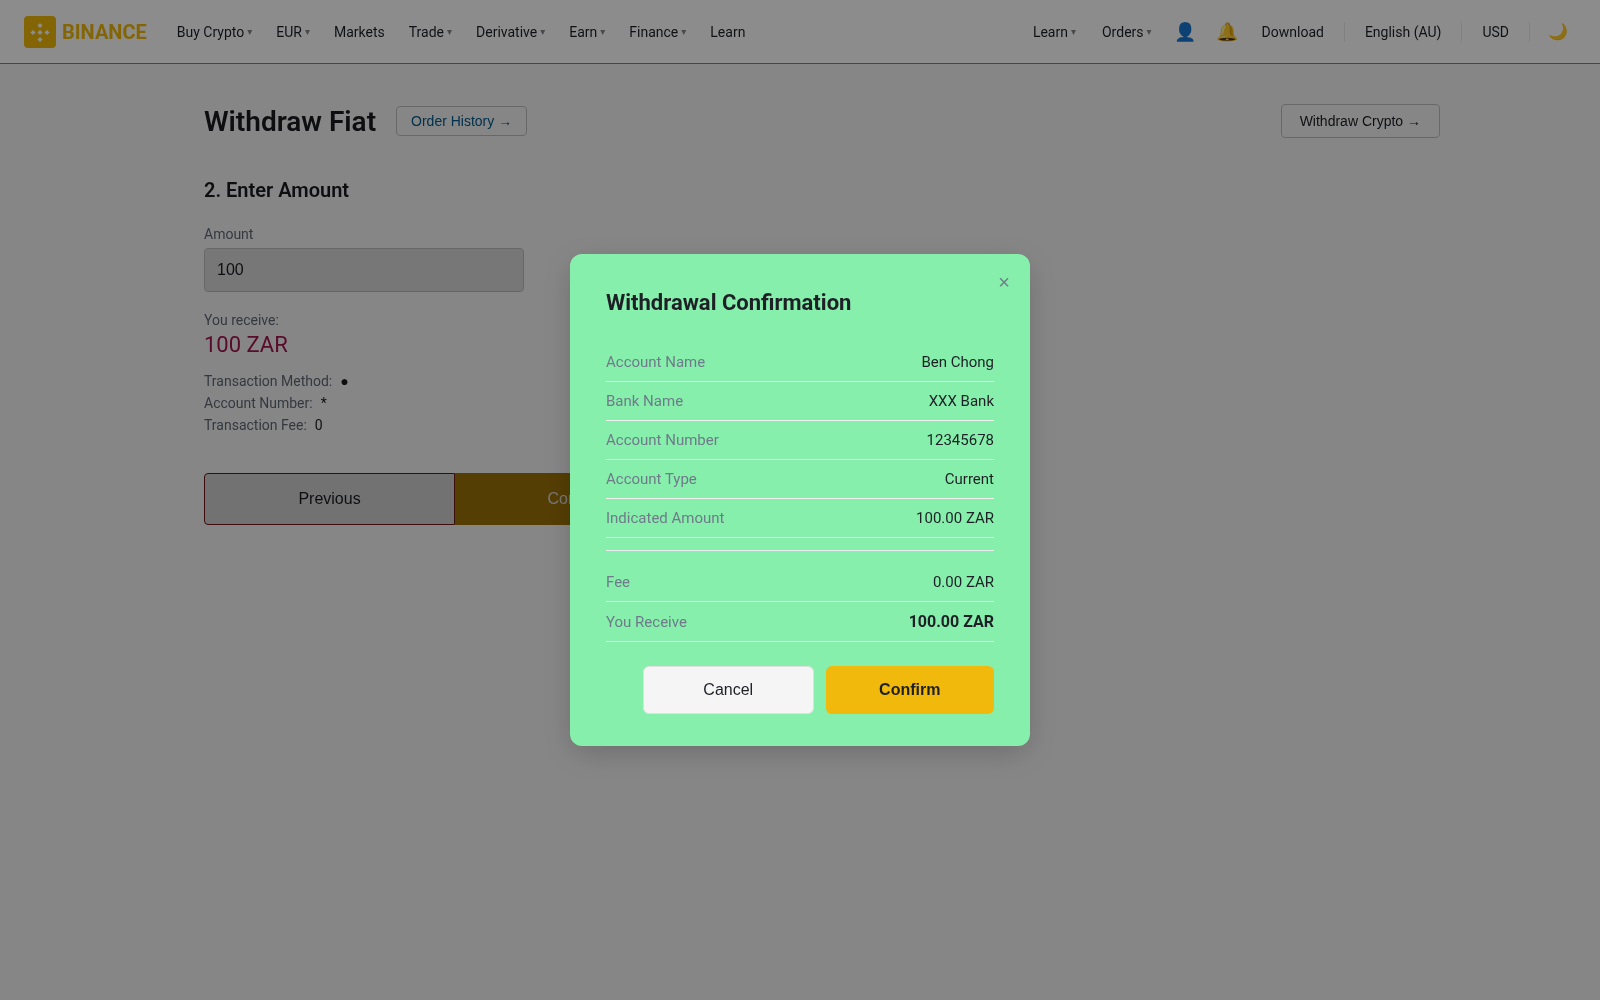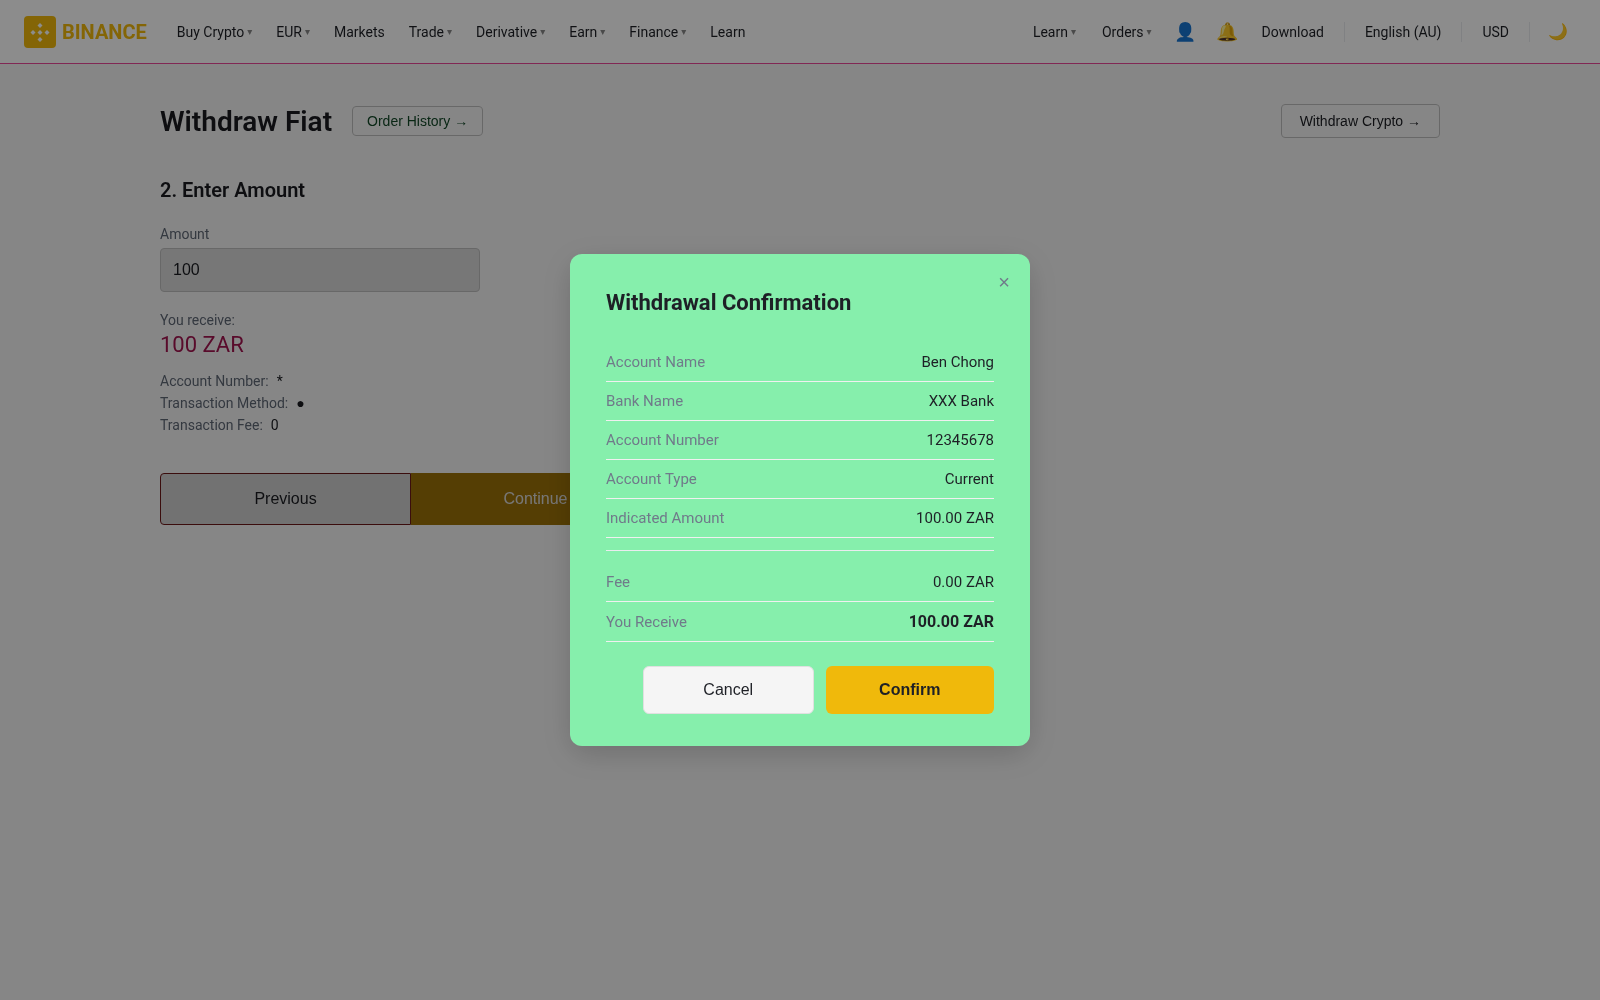--- a/index.html
+++ b/index.html
@@ -358,7 +358,7 @@
   </div>
 </nav>
 
-<div class="page" style="filter: brightness(0.85);">
+<div class="page" style="filter: brightness(0.85); margin-left: 44px;">
   <div class="page-header">
     <div class="page-title-row">
       <h1 class="page-title">Withdraw Fiat</h1>

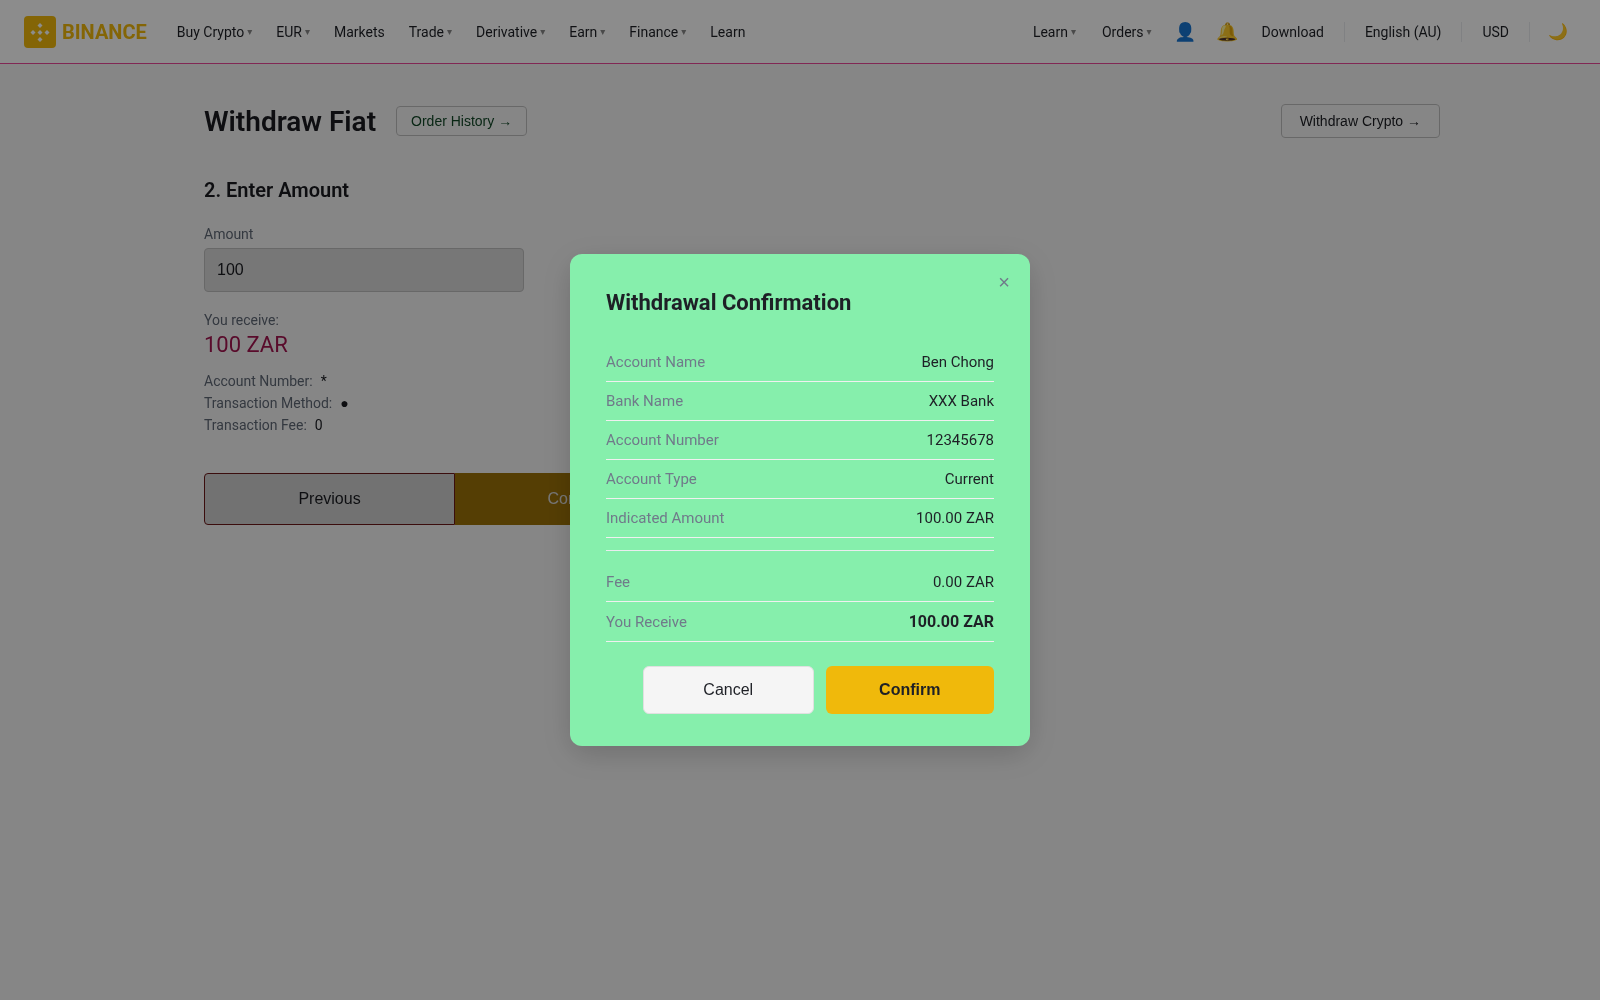--- a/index.html
+++ b/index.html
@@ -108,7 +108,7 @@
       display: flex;
       align-items: center;
       gap: 6px;
-      color: #14532d;
+      color: #0369a1;
     }
     .withdraw-crypto-btn {
       background: transparent;

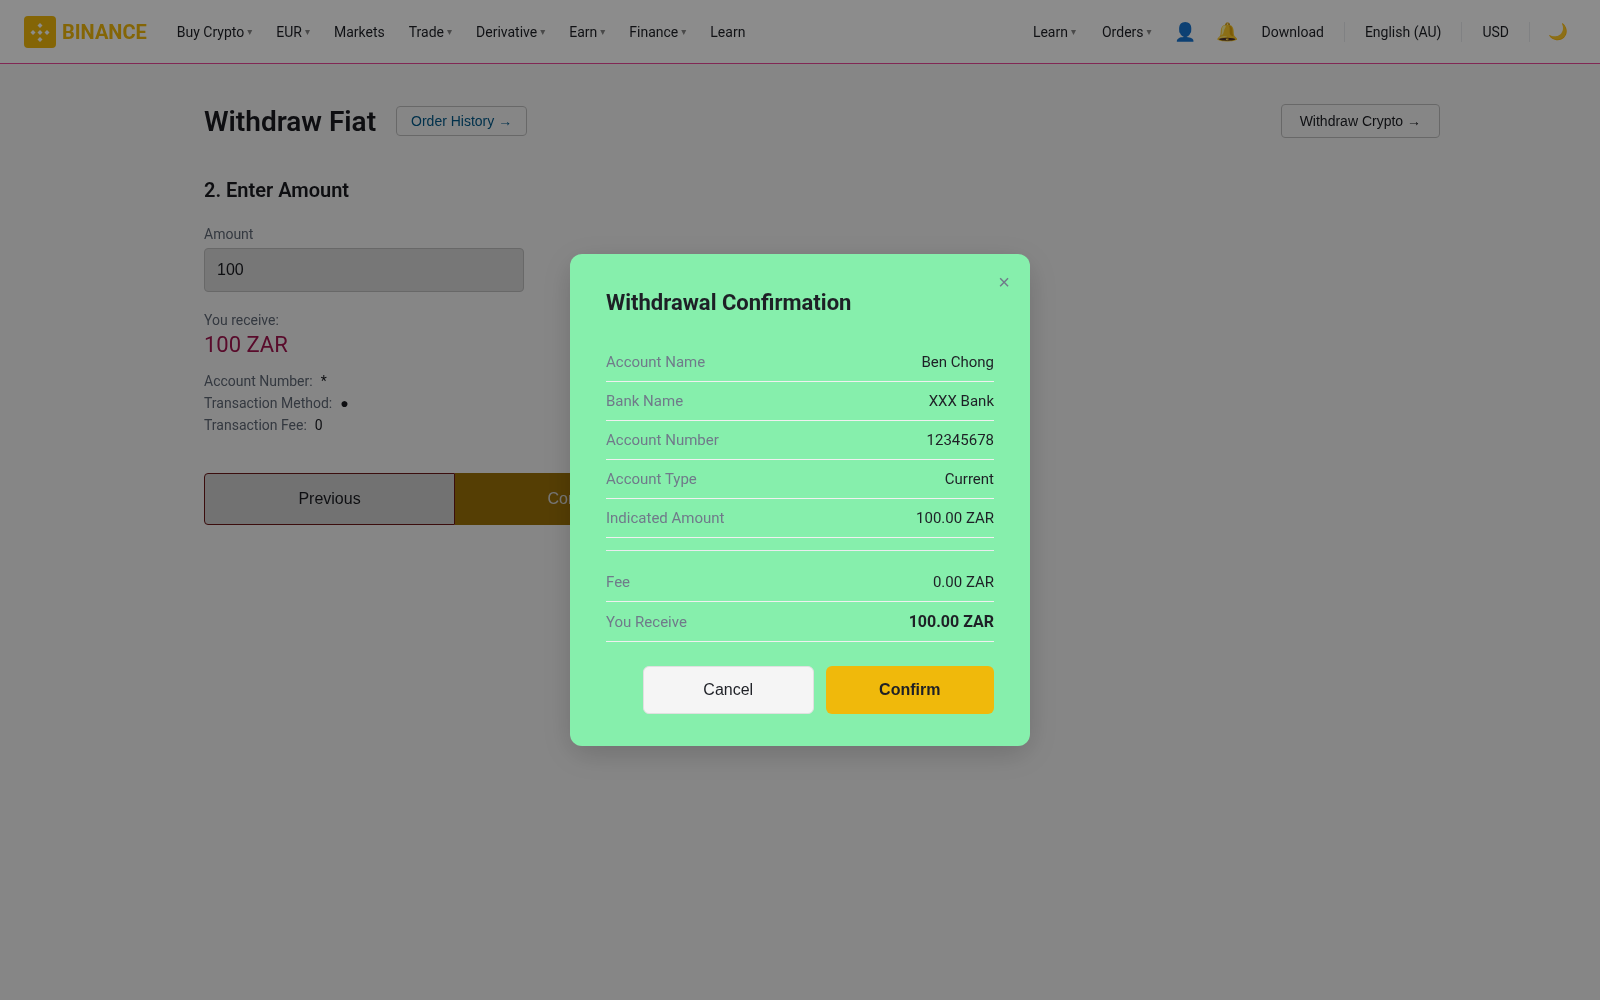--- a/index.html
+++ b/index.html
@@ -385,12 +385,12 @@
 
   <div style="margin-top: 16px;">
     <div class="info-row">
+      <span class="info-key">Transaction Method:</span>
+      <span style="color:#1e2026;font-size:14px;">●</span>
+    </div>
+    <div class="info-row">
       <span class="info-key">Account Number:</span>
       <span>*</span>
-    </div>
-    <div class="info-row">
-      <span class="info-key">Transaction Method:</span>
-      <span style="color:#1e2026;font-size:14px;">●</span>
     </div>
     <div class="info-row">
       <span class="info-key">Transaction Fee:</span>

